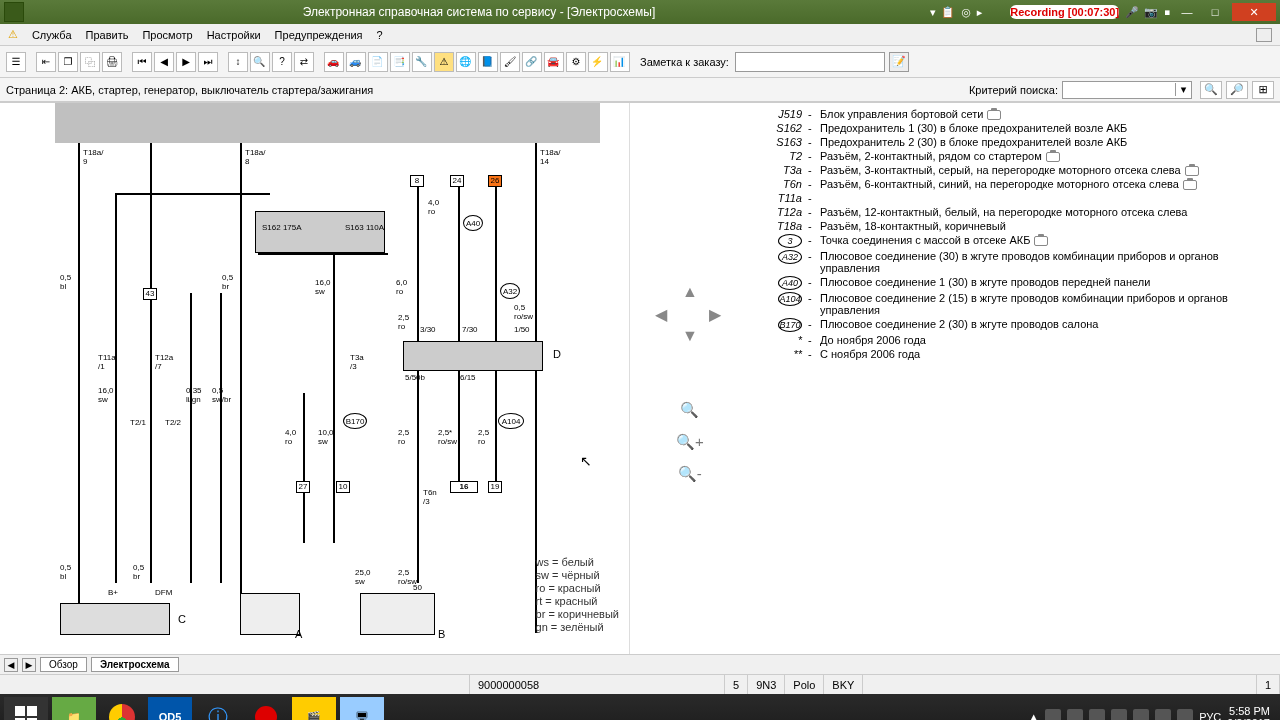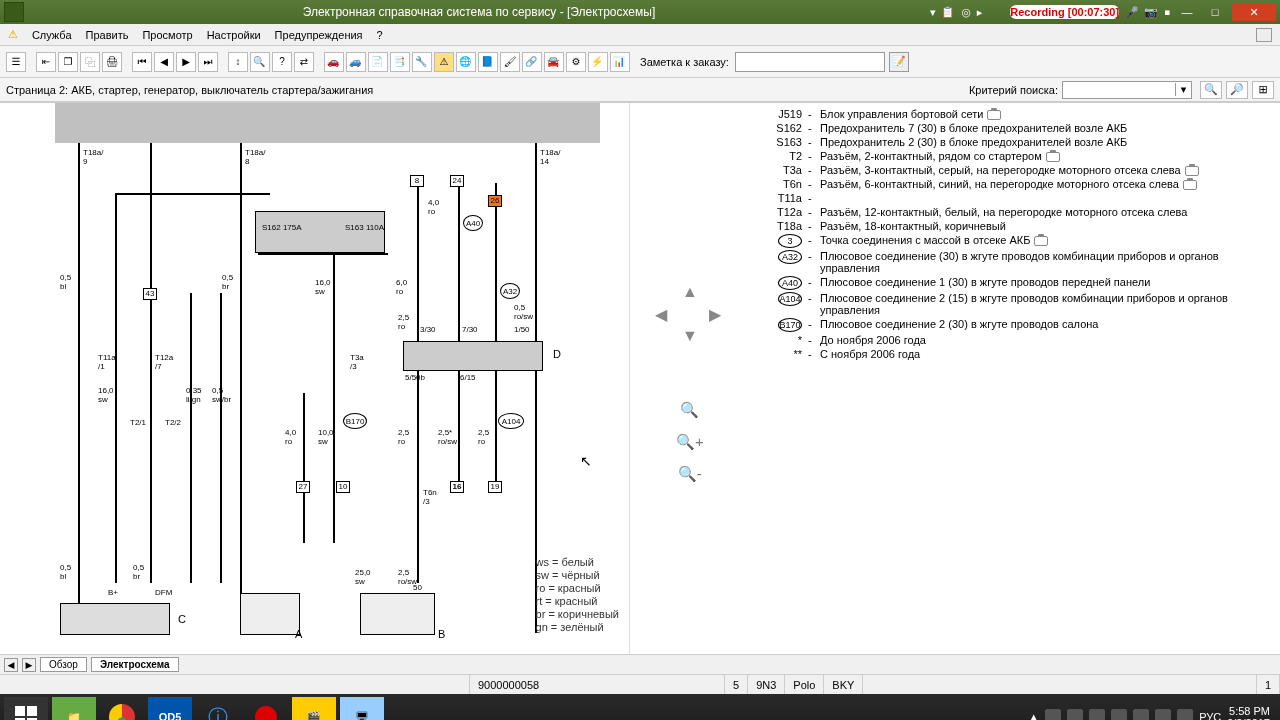--- a/index.html
+++ b/index.html
@@ -35,7 +35,7 @@
 .zoom { cursor:pointer; color:#777; font-size:15px;}
 .legend { flex:1; padding:4px 8px; overflow:auto; }
 .legend-row { display:flex; padding:1px 0; align-items:flex-start; }
-.lkey { width:50px; text-align:right; padding-right:6px; color:#000; }
+.lkey { width:50px; text-align:right; padding-right:6px; color:#000;font-style:italic; }
 .lkey .sym{display:inline-block;border:1px solid #000;border-radius:50%;width:24px;height:14px;line-height:12px;text-align:center;font-size:9px;}
 .ldash { width:12px; }
 .ldesc { flex:1; }

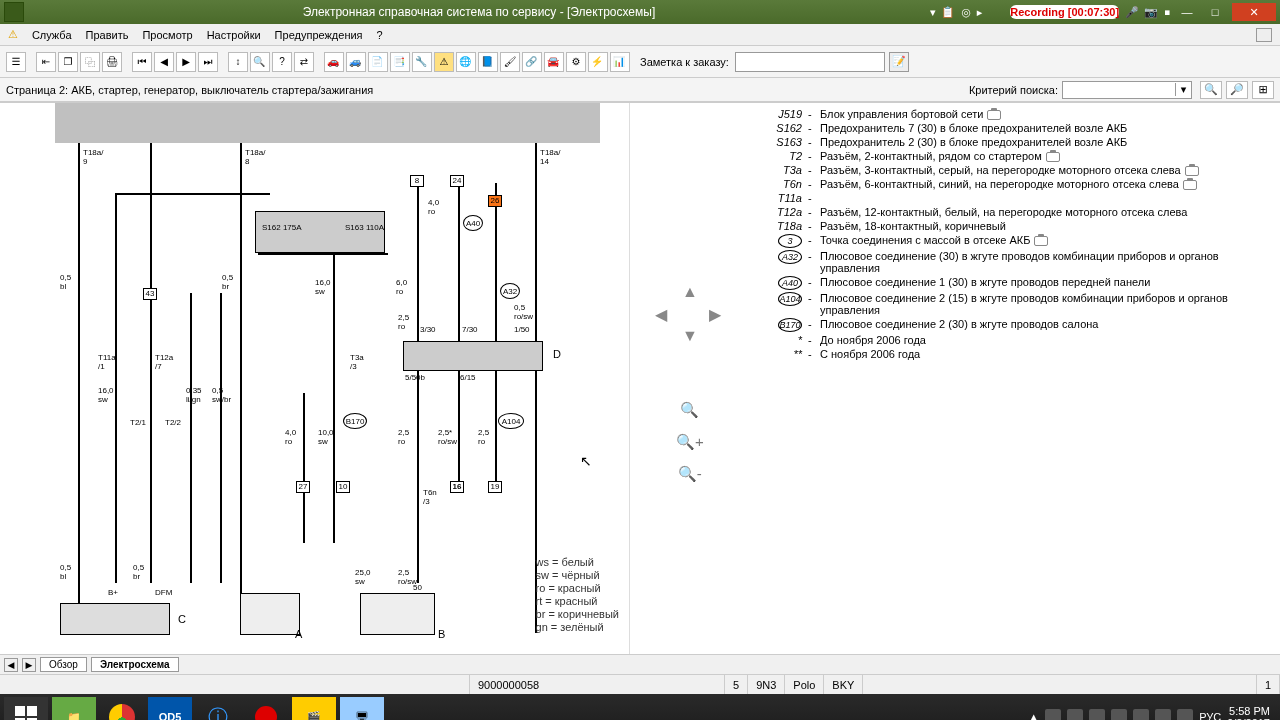--- a/index.html
+++ b/index.html
@@ -293,7 +293,7 @@
       <div class="legend-row">
         <div class="lkey">S162</div>
         <div class="ldash">-</div>
-        <div class="ldesc">Предохранитель 7 (30) в блоке предохранителей возле АКБ</div>
+        <div class="ldesc">Предохранитель 1 (30) в блоке предохранителей возле АКБ</div>
       </div>
       <div class="legend-row">
         <div class="lkey">S163</div>

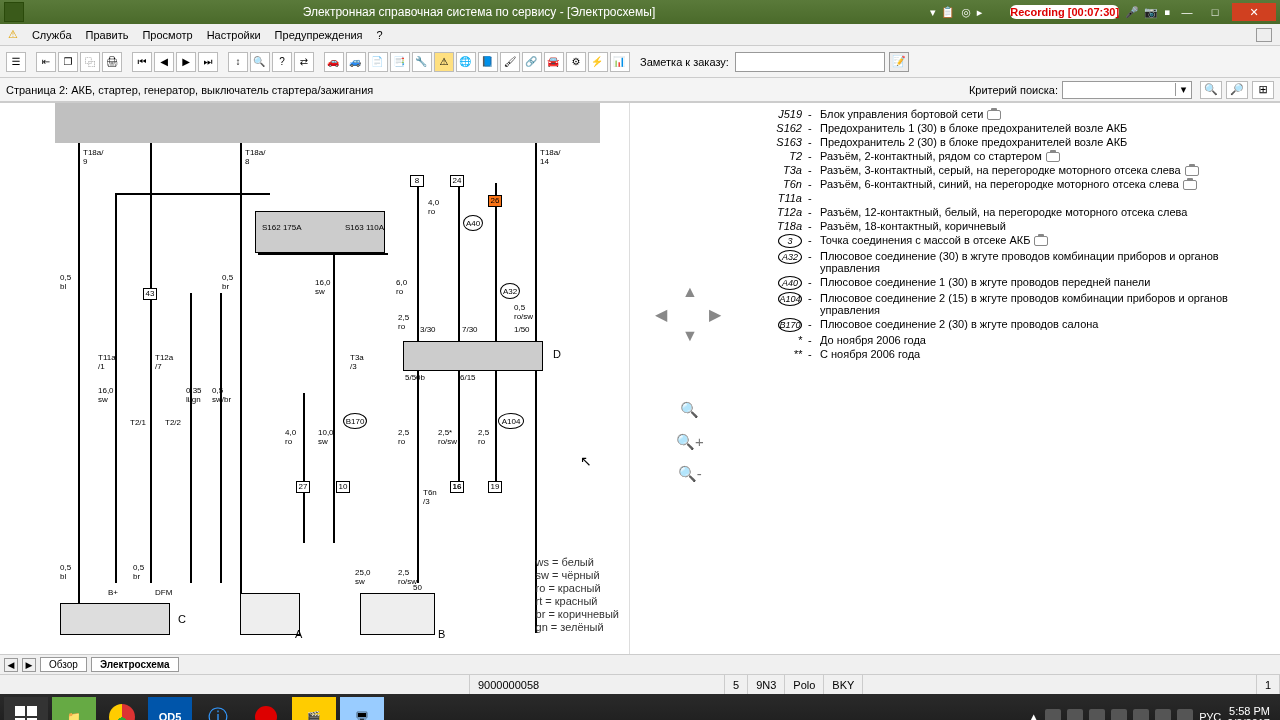--- a/index.html
+++ b/index.html
@@ -183,7 +183,7 @@
 
     <div class="dg-box" style="left:410px;top:72px;width:14px;height:12px;background:#fff;">8</div>
     <div class="dg-box" style="left:450px;top:72px;width:14px;height:12px;background:#fff;">24</div>
-    <div class="dg-box" style="left:488px;top:72px;width:14px;height:12px;background:#f97316;margin-top:20px;">26</div>
+    <div class="dg-box" style="left:488px;top:72px;width:14px;height:12px;background:#f97316;">26</div>
     <div class="dg-box" style="left:143px;top:185px;width:14px;height:12px;background:#fff;">43</div>
     <div class="dg-box" style="left:296px;top:378px;width:14px;height:12px;background:#fff;">27</div>
     <div class="dg-box" style="left:336px;top:378px;width:14px;height:12px;background:#fff;">10</div>

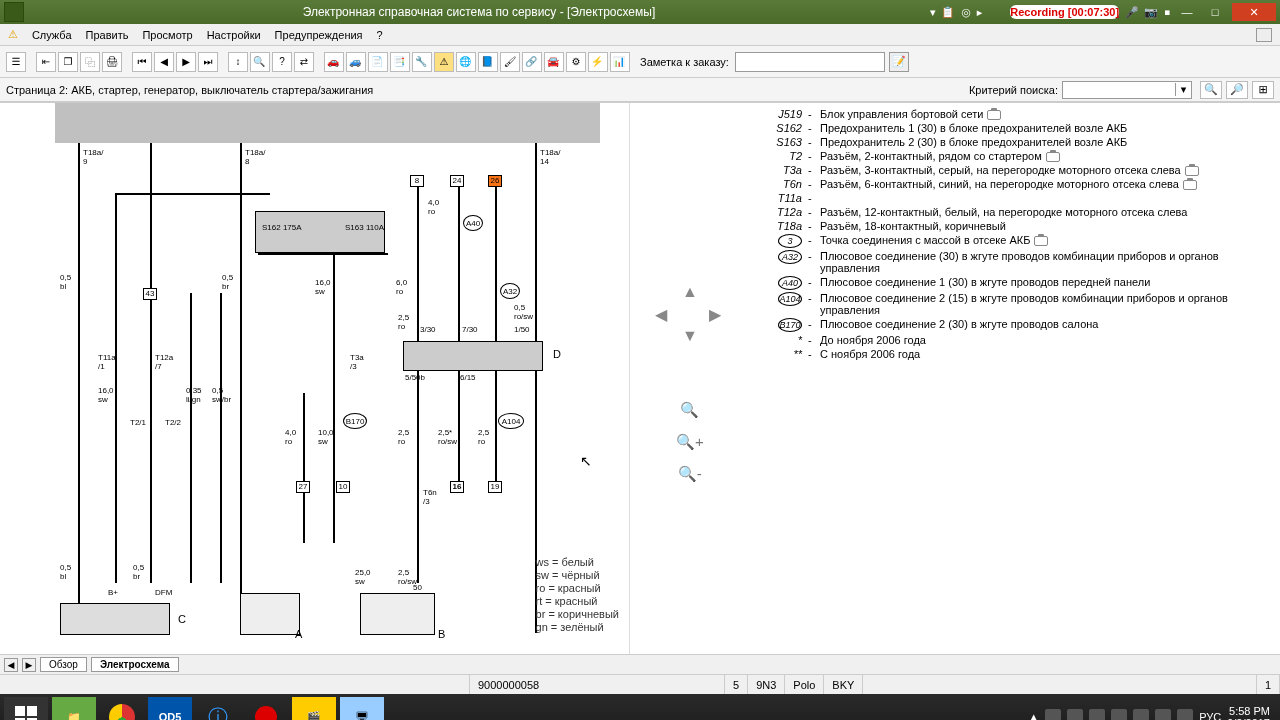--- a/index.html
+++ b/index.html
@@ -187,7 +187,7 @@
     <div class="dg-box" style="left:143px;top:185px;width:14px;height:12px;background:#fff;">43</div>
     <div class="dg-box" style="left:296px;top:378px;width:14px;height:12px;background:#fff;">27</div>
     <div class="dg-box" style="left:336px;top:378px;width:14px;height:12px;background:#fff;">10</div>
-    <div class="dg-box" style="left:450px;top:378px;width:14px;height:12px;background:#fff;font-weight:bold;">16</div>
+    <div class="dg-box" style="left:450px;top:378px;width:28px;height:12px;background:#fff;font-weight:bold;">16</div>
     <div class="dg-box" style="left:488px;top:378px;width:14px;height:12px;background:#fff;">19</div>
 
     <div class="dg-circ" style="left:463px;top:112px;width:20px;height:16px;">A40</div>

